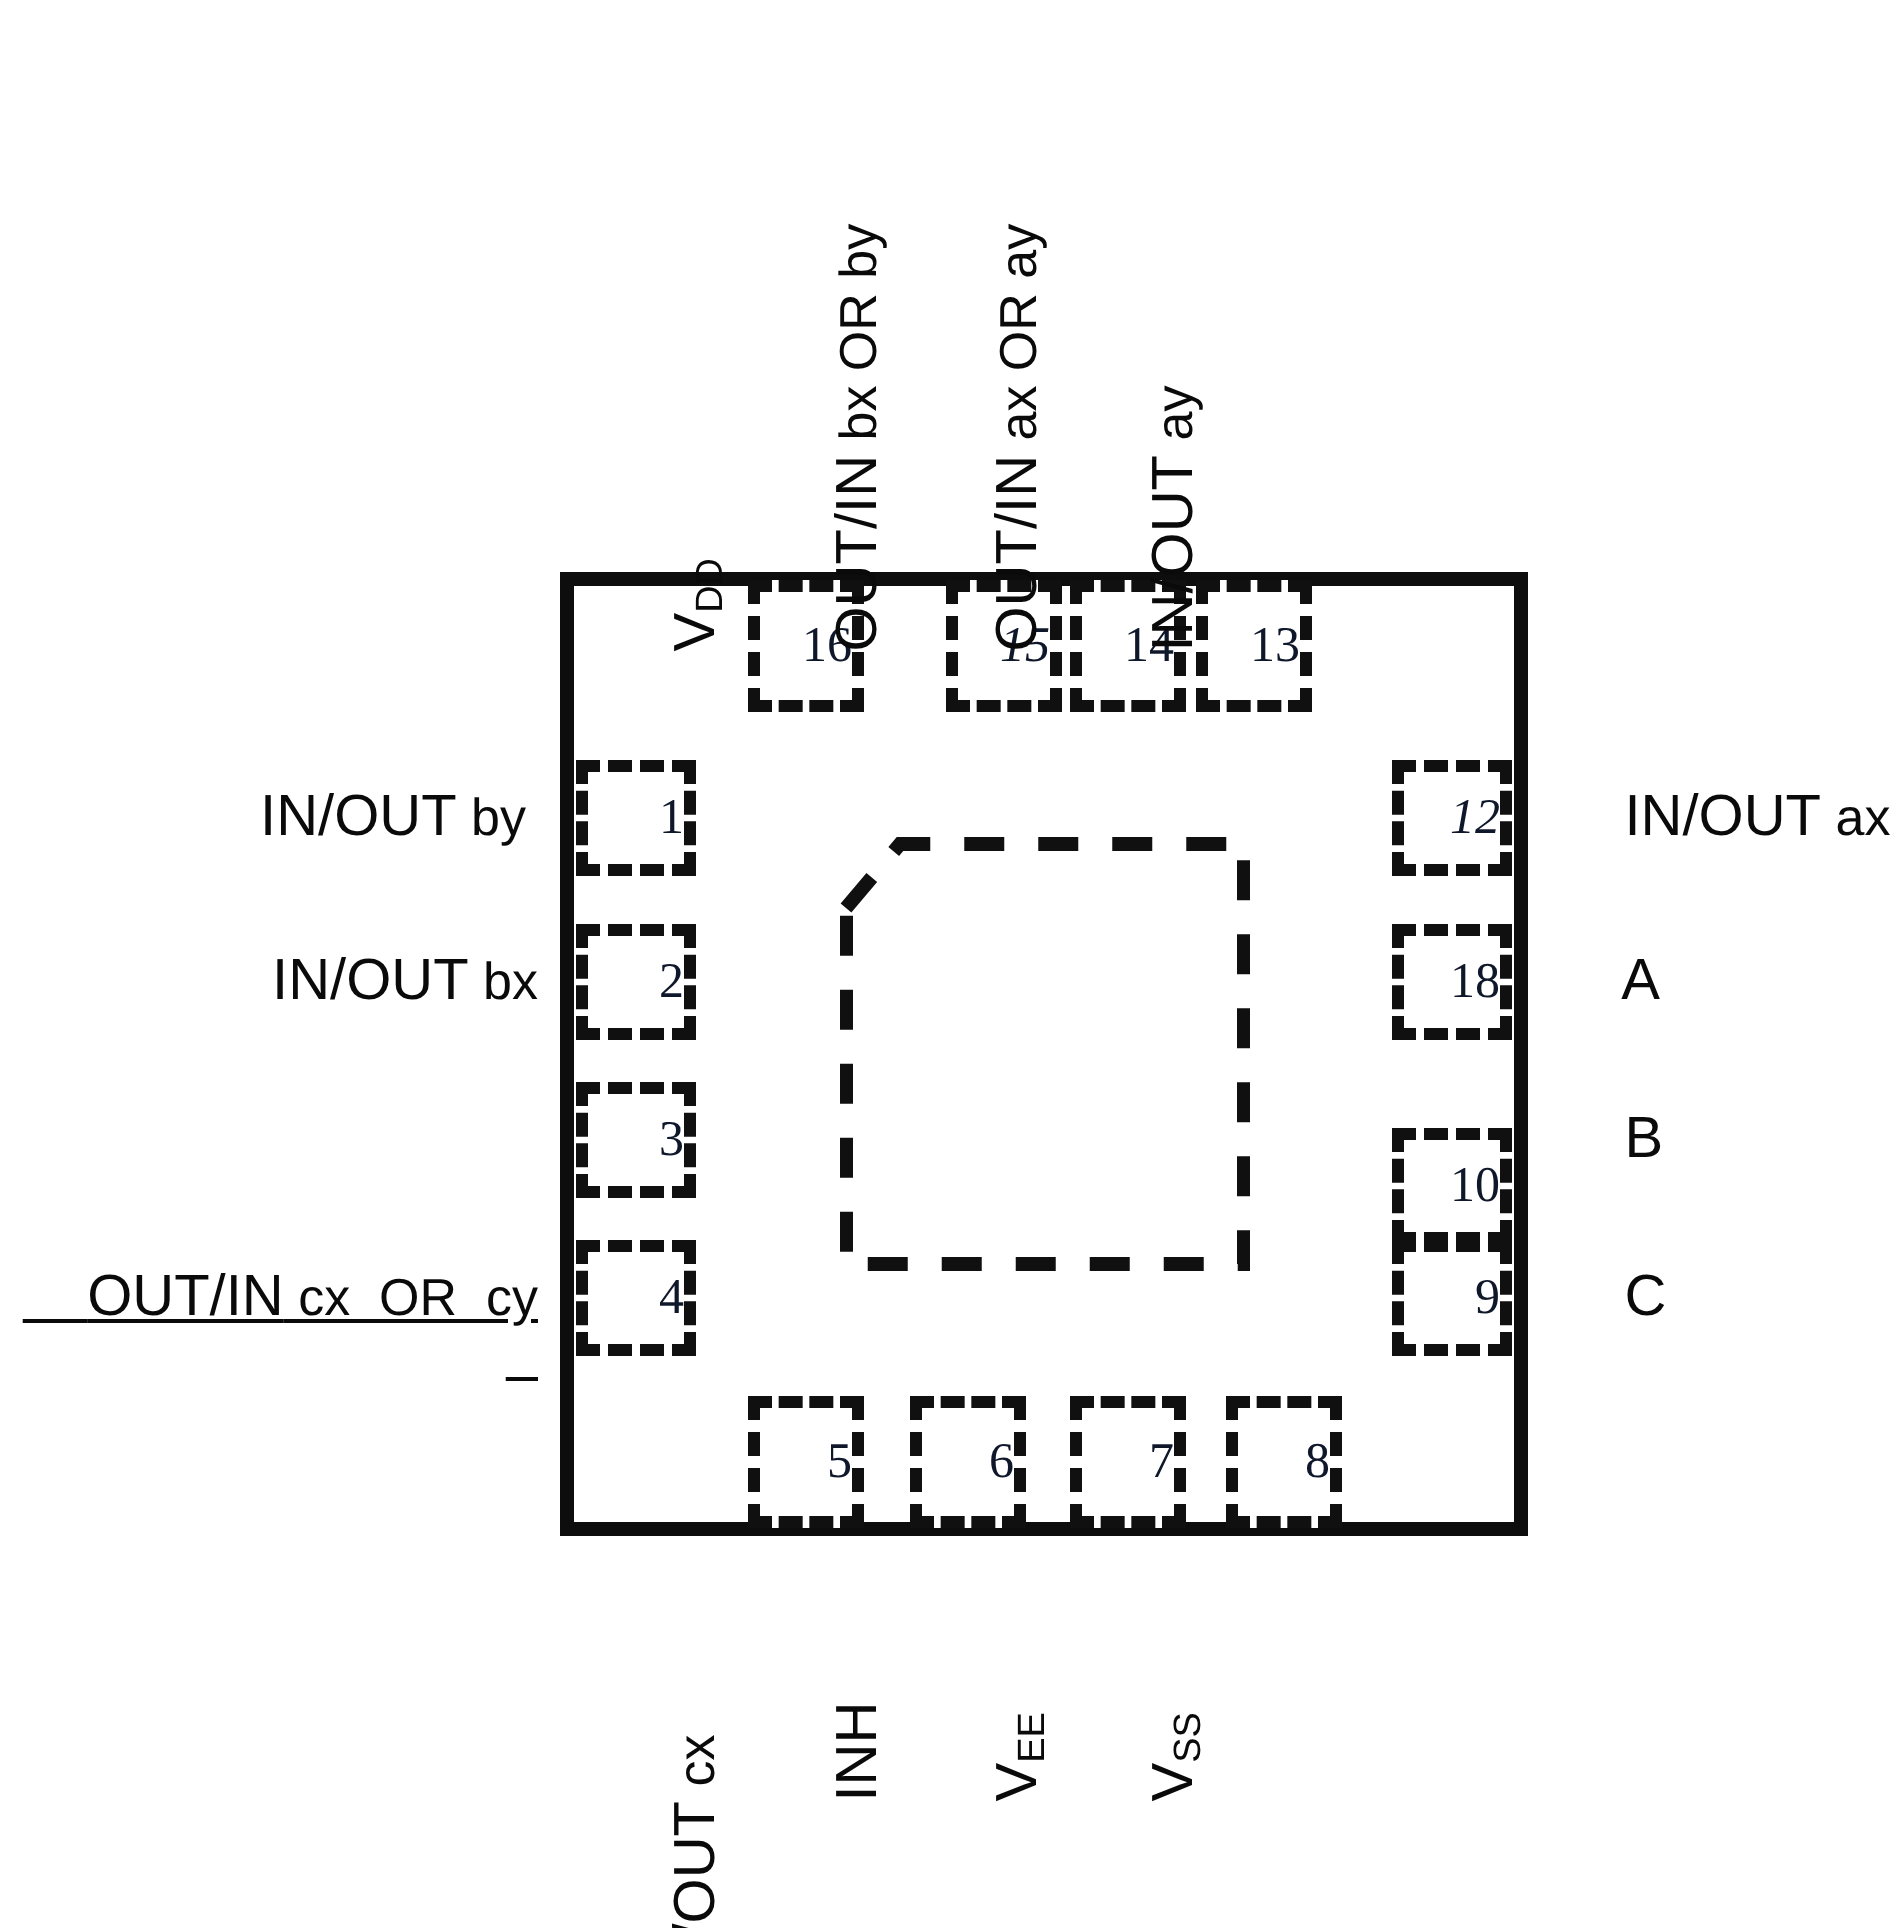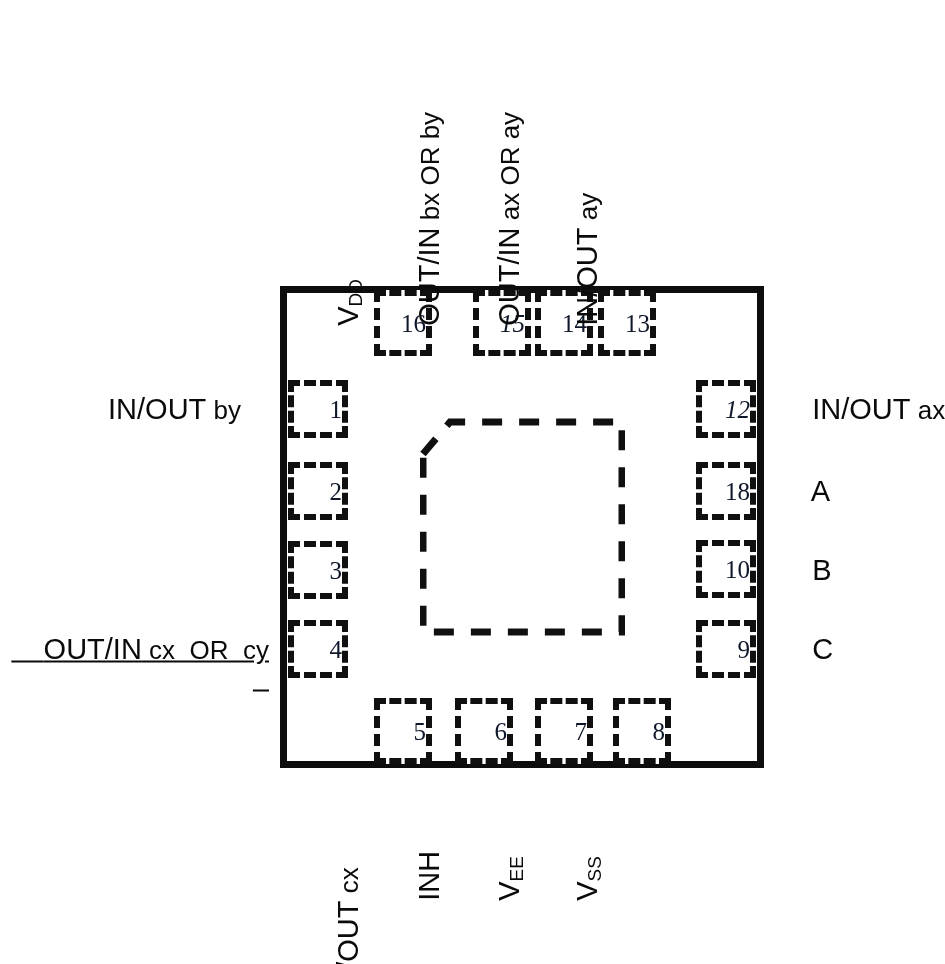--- a/index.html
+++ b/index.html
@@ -159,7 +159,7 @@
     <span class="pin-num">8</span>
   </div>
 
-  <div class="label left" style="right:704px; top:409px;">
+  <div class="label left" style="right:682px; top:409px;">
     <span>IN/OUT</span><span class="sm"> by</span>
   </div>
   <div class="label left" style="right:676px; top:649px;text-decoration:underline;">

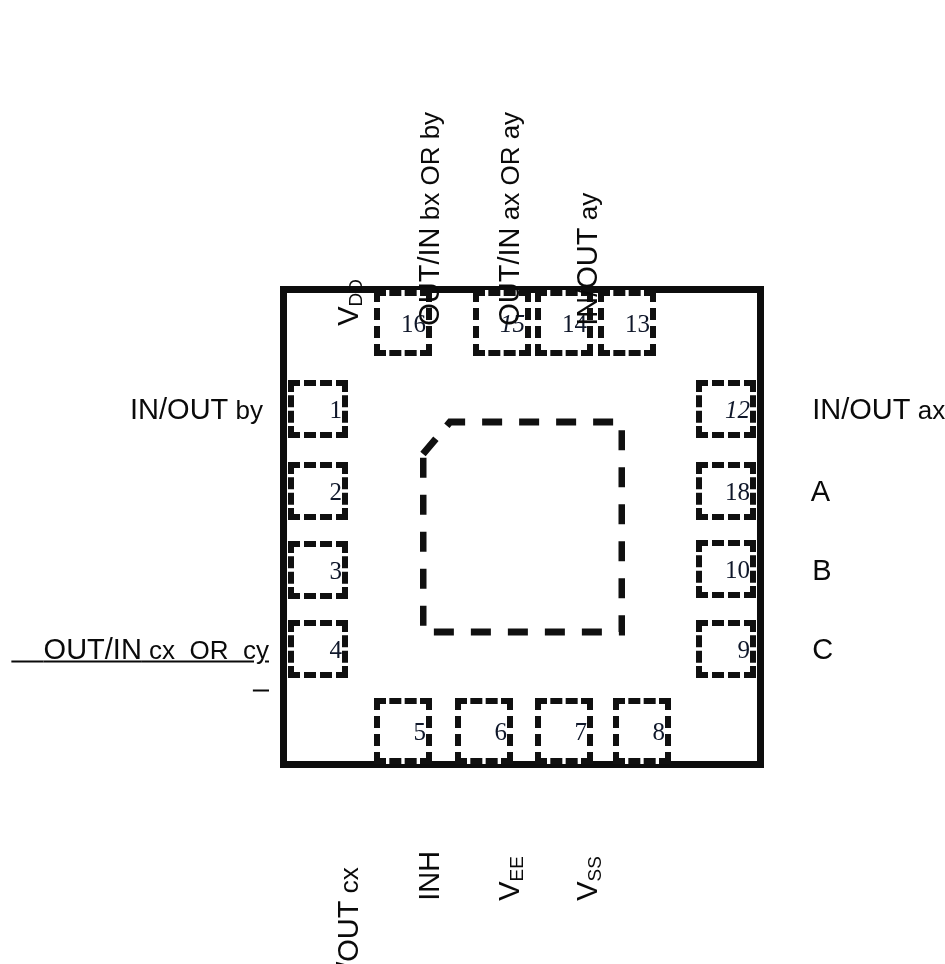--- a/index.html
+++ b/index.html
@@ -162,6 +162,9 @@
   <div class="label left" style="right:682px; top:409px;">
     <span>IN/OUT</span><span class="sm"> by</span>
   </div>
+  <div class="label left" style="right:676px; top:491px;">
+    <span>IN/OUT</span><span class="sm"> bx</span>
+  </div>
   <div class="label left" style="right:676px; top:649px;text-decoration:underline;">
     <span>OUT/IN</span><span class="sm"> cx  OR  cy</span>
   </div>

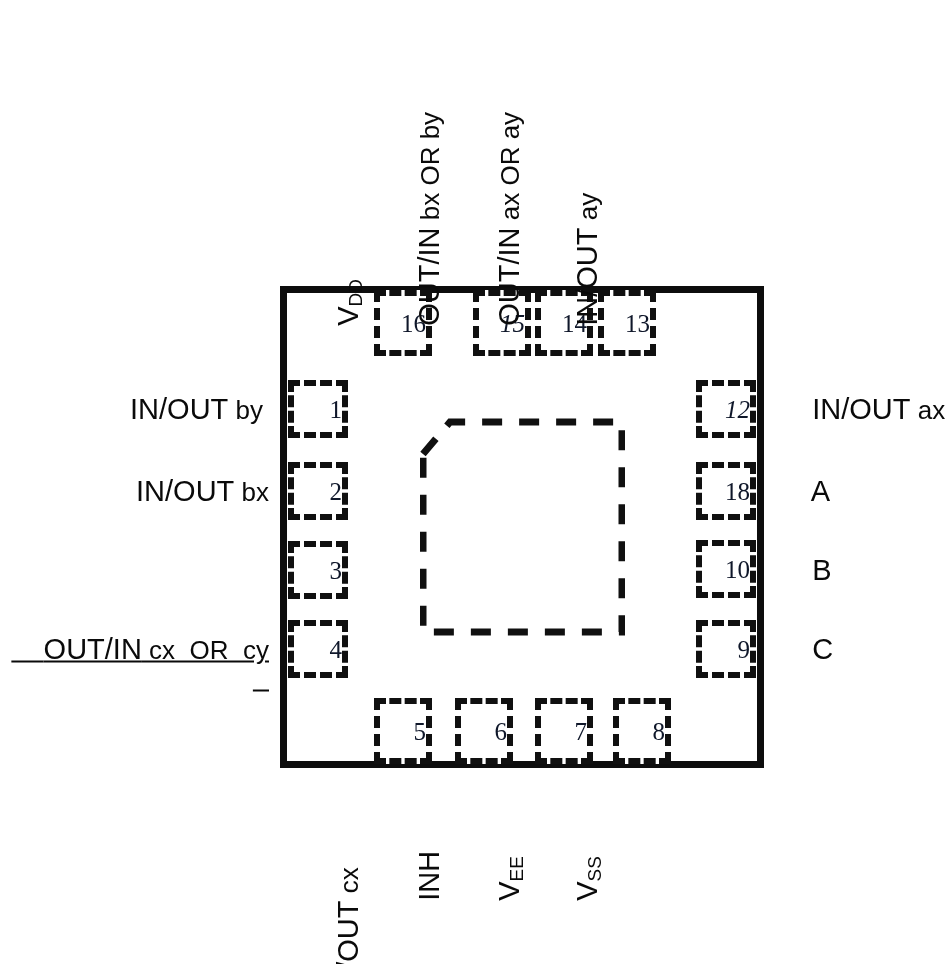--- a/index.html
+++ b/index.html
@@ -126,7 +126,7 @@
   <div class="pin side" style="left:696px; top:462px;">
     <span class="pin-num">18</span>
   </div>
-  <div class="pin side" style="left:696px; top:540px;">
+  <div class="pin side" style="left:696px; top:564px;">
     <span class="pin-num">10</span>
   </div>
   <div class="pin side" style="left:696px; top:620px;">

